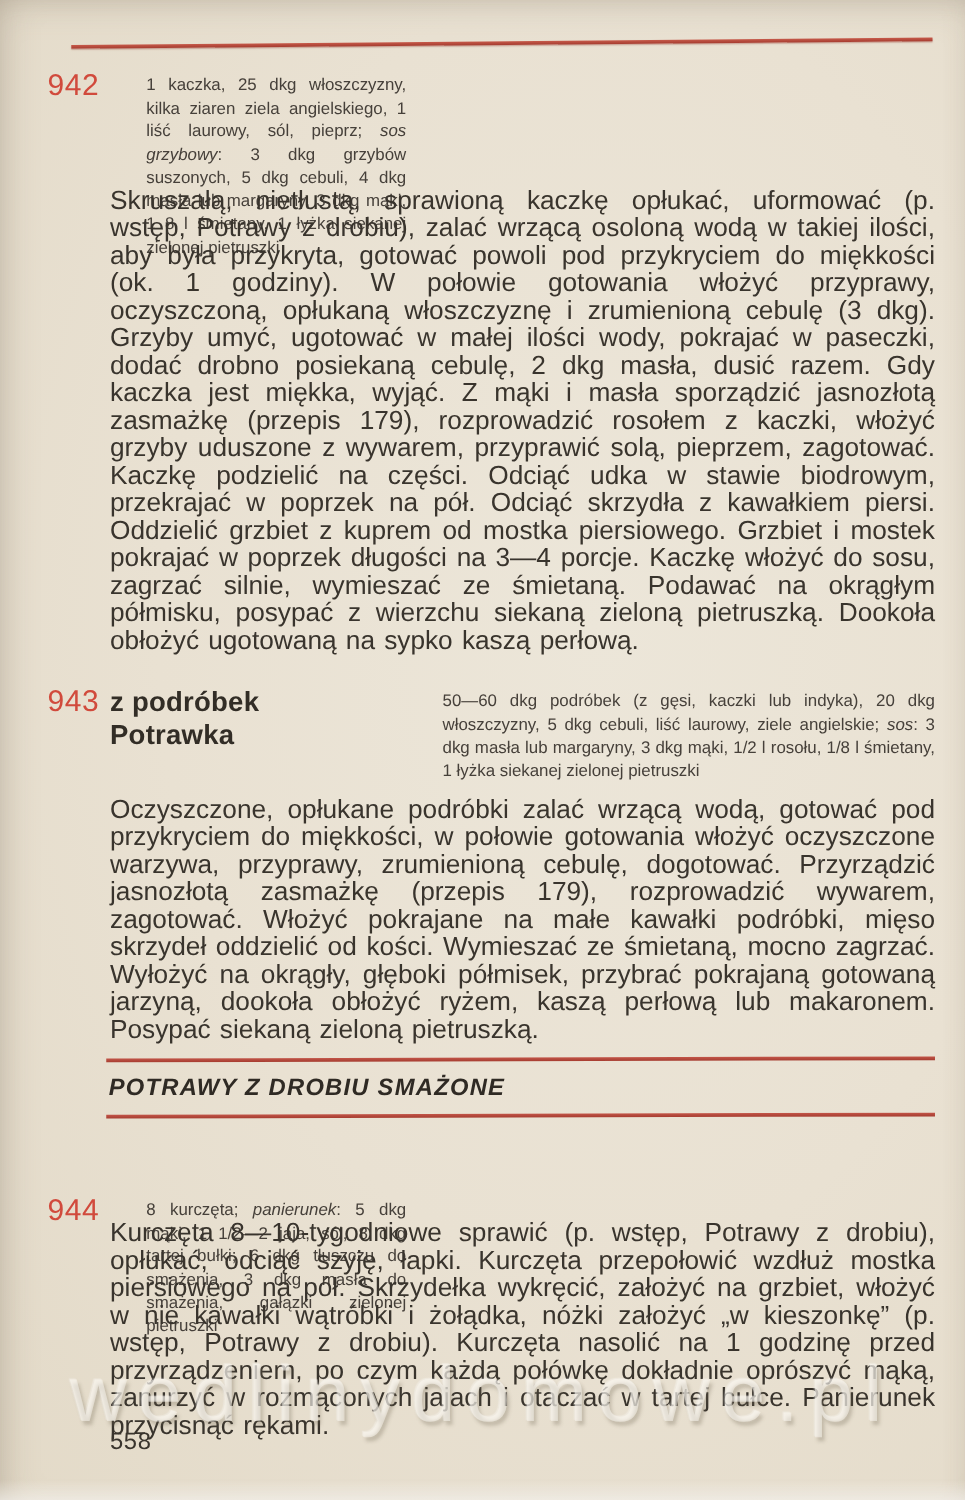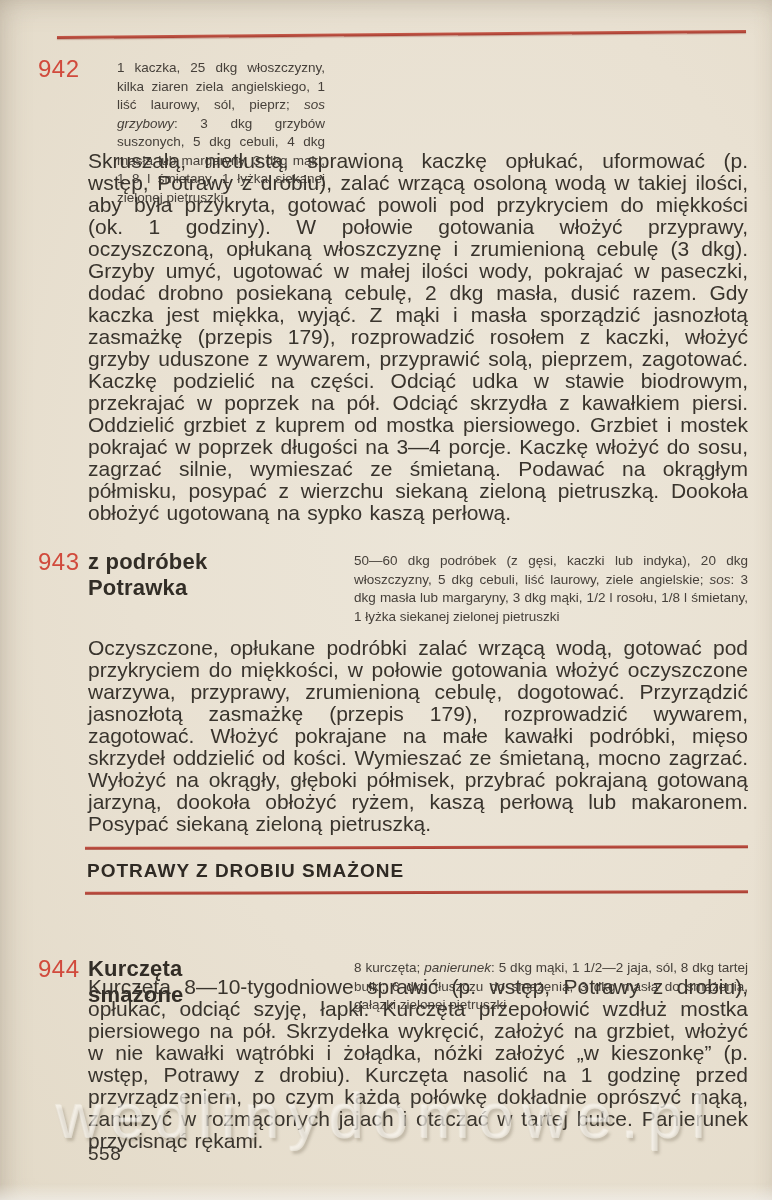--- a/index.html
+++ b/index.html
@@ -60,7 +60,7 @@
   #recipe-944 { top:956px; }
   #body-944 { top:976px; }
 
-  .section-block { position:absolute; top:846px; left:85px; right:24px; }
+  .section-block { position:absolute; top:846px; left:85px; right:24px;font-style:italic; }
   .section-block .s-rule {
     height:3px;
     background:linear-gradient(to bottom, #c25548, #a63c30);

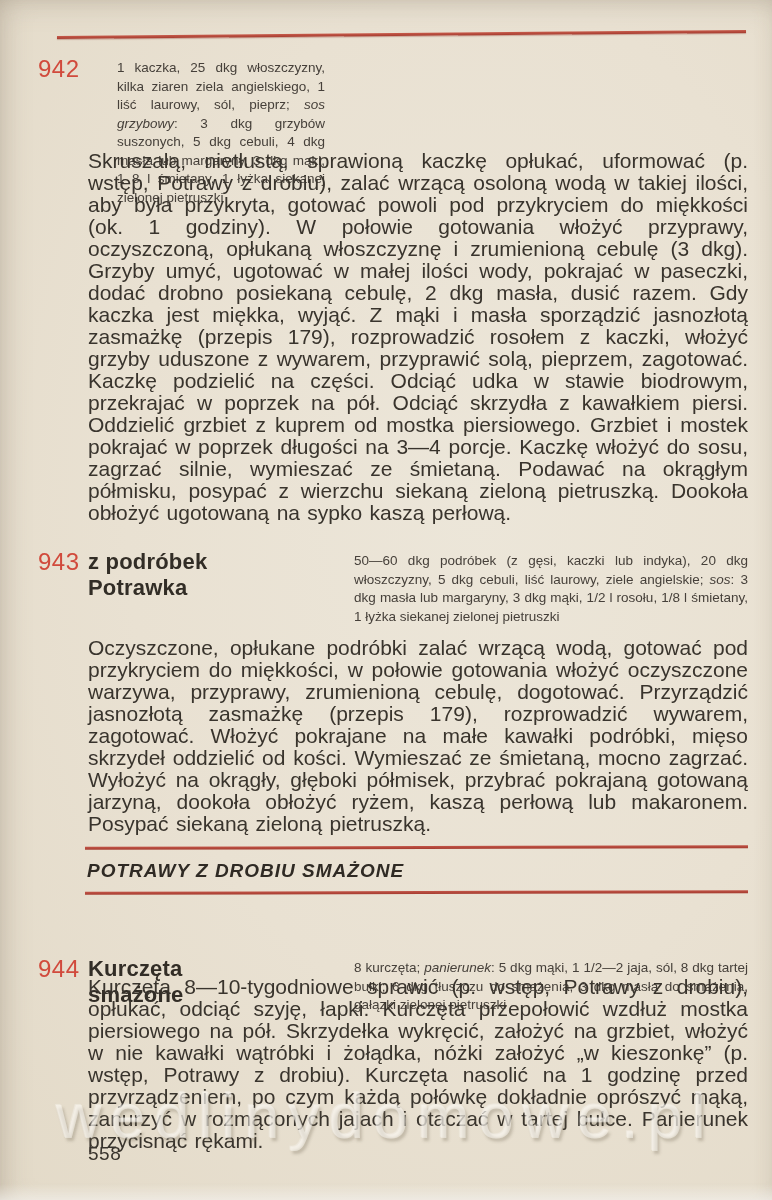--- a/index.html
+++ b/index.html
@@ -115,10 +115,6 @@
 
   <div id="recipe-944" class="recipe-head">
     <div class="recipe-num">944</div>
-    <div class="recipe-title">
-      <span>Kurczęta</span>
-      <span>smażone</span>
-    </div>
     <div class="ingredients"><span>8 kurczęta; </span><em>panierunek</em><span>: 5 dkg mąki, 1 1/2—2 jaja, sól, 8 dkg tartej bułki; 6 dkg tłuszczu do smażenia, 3 dkg masła do smażenia, gałązki zielonej pietruszki</span></div>
   </div>
   <p id="body-944" class="body-text">Kurczęta 8—10-tygodniowe sprawić (p. wstęp, Potrawy z drobiu), opłukać, odciąć szyję, łapki. Kurczęta przepołowić wzdłuż mostka piersiowego na pół. Skrzydełka wykręcić, założyć na grzbiet, włożyć w nie kawałki wątróbki i żołądka, nóżki założyć „w kieszonkę” (p. wstęp, Potrawy z drobiu). Kurczęta nasolić na 1 godzinę przed przyrządzeniem, po czym każdą połówkę dokładnie oprószyć mąką, zanurzyć w rozmąconych jajach i otaczać w tartej bułce. Panierunek przycisnąć rękami.</p>

